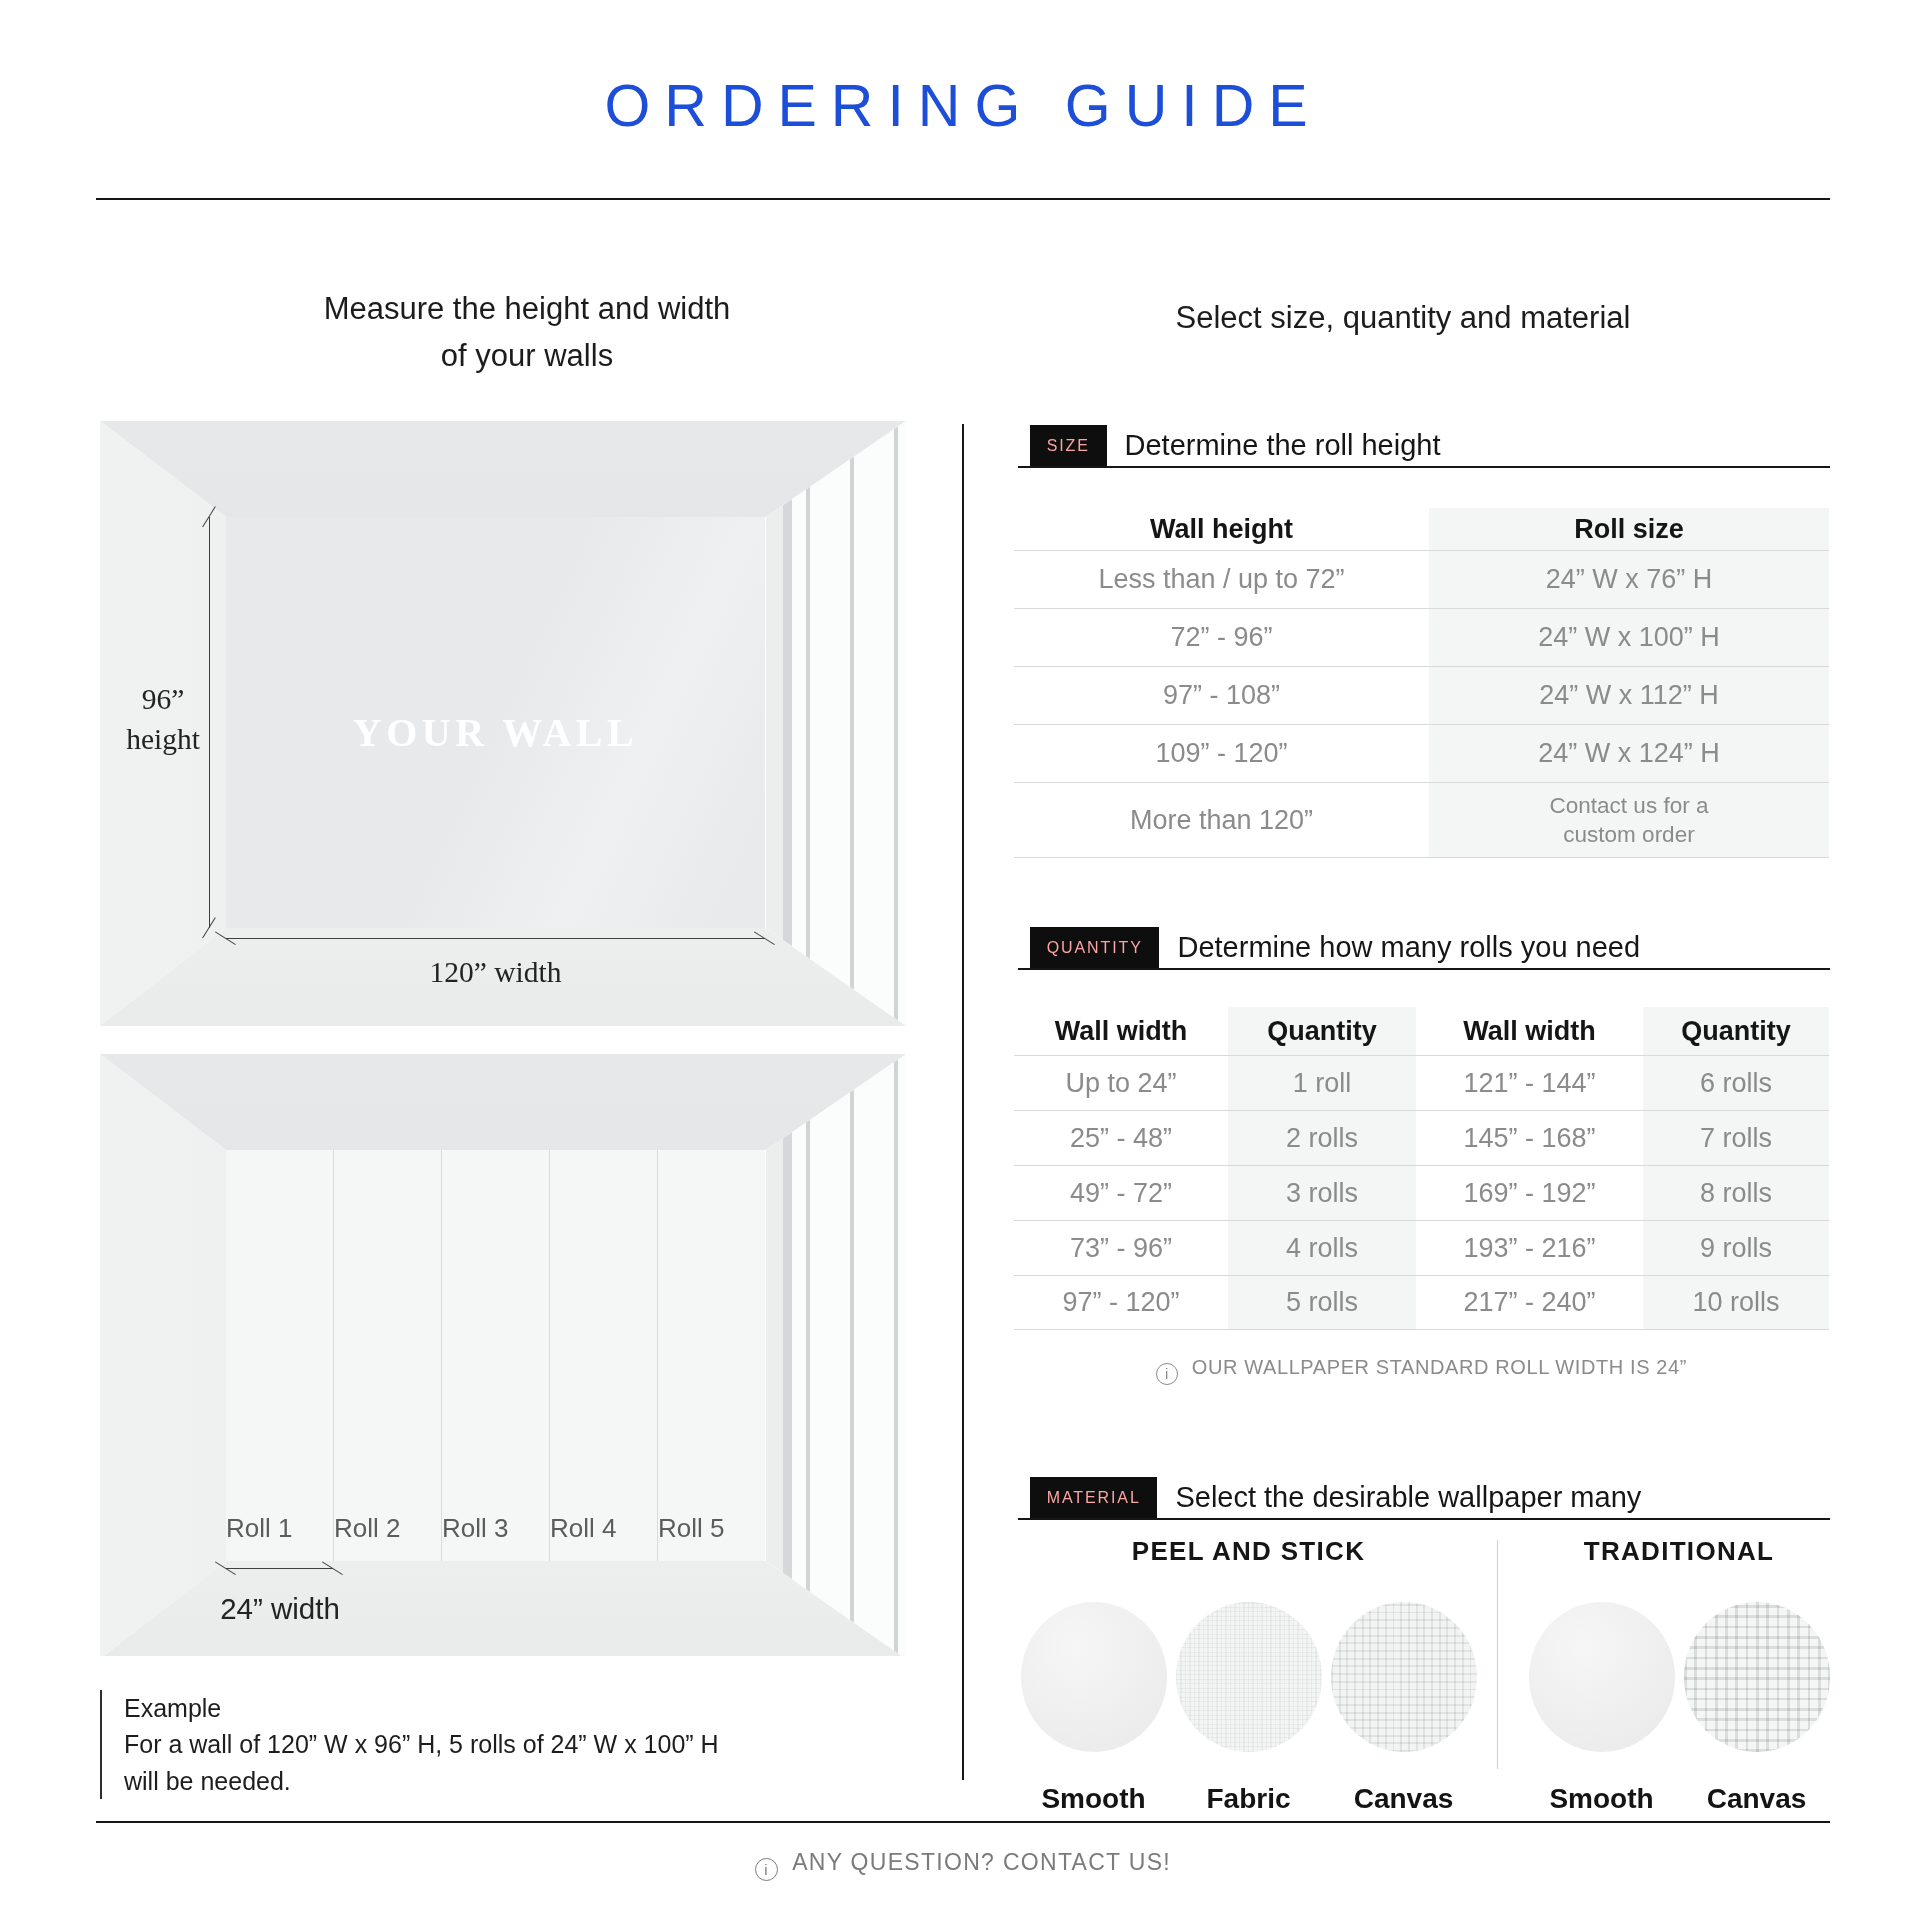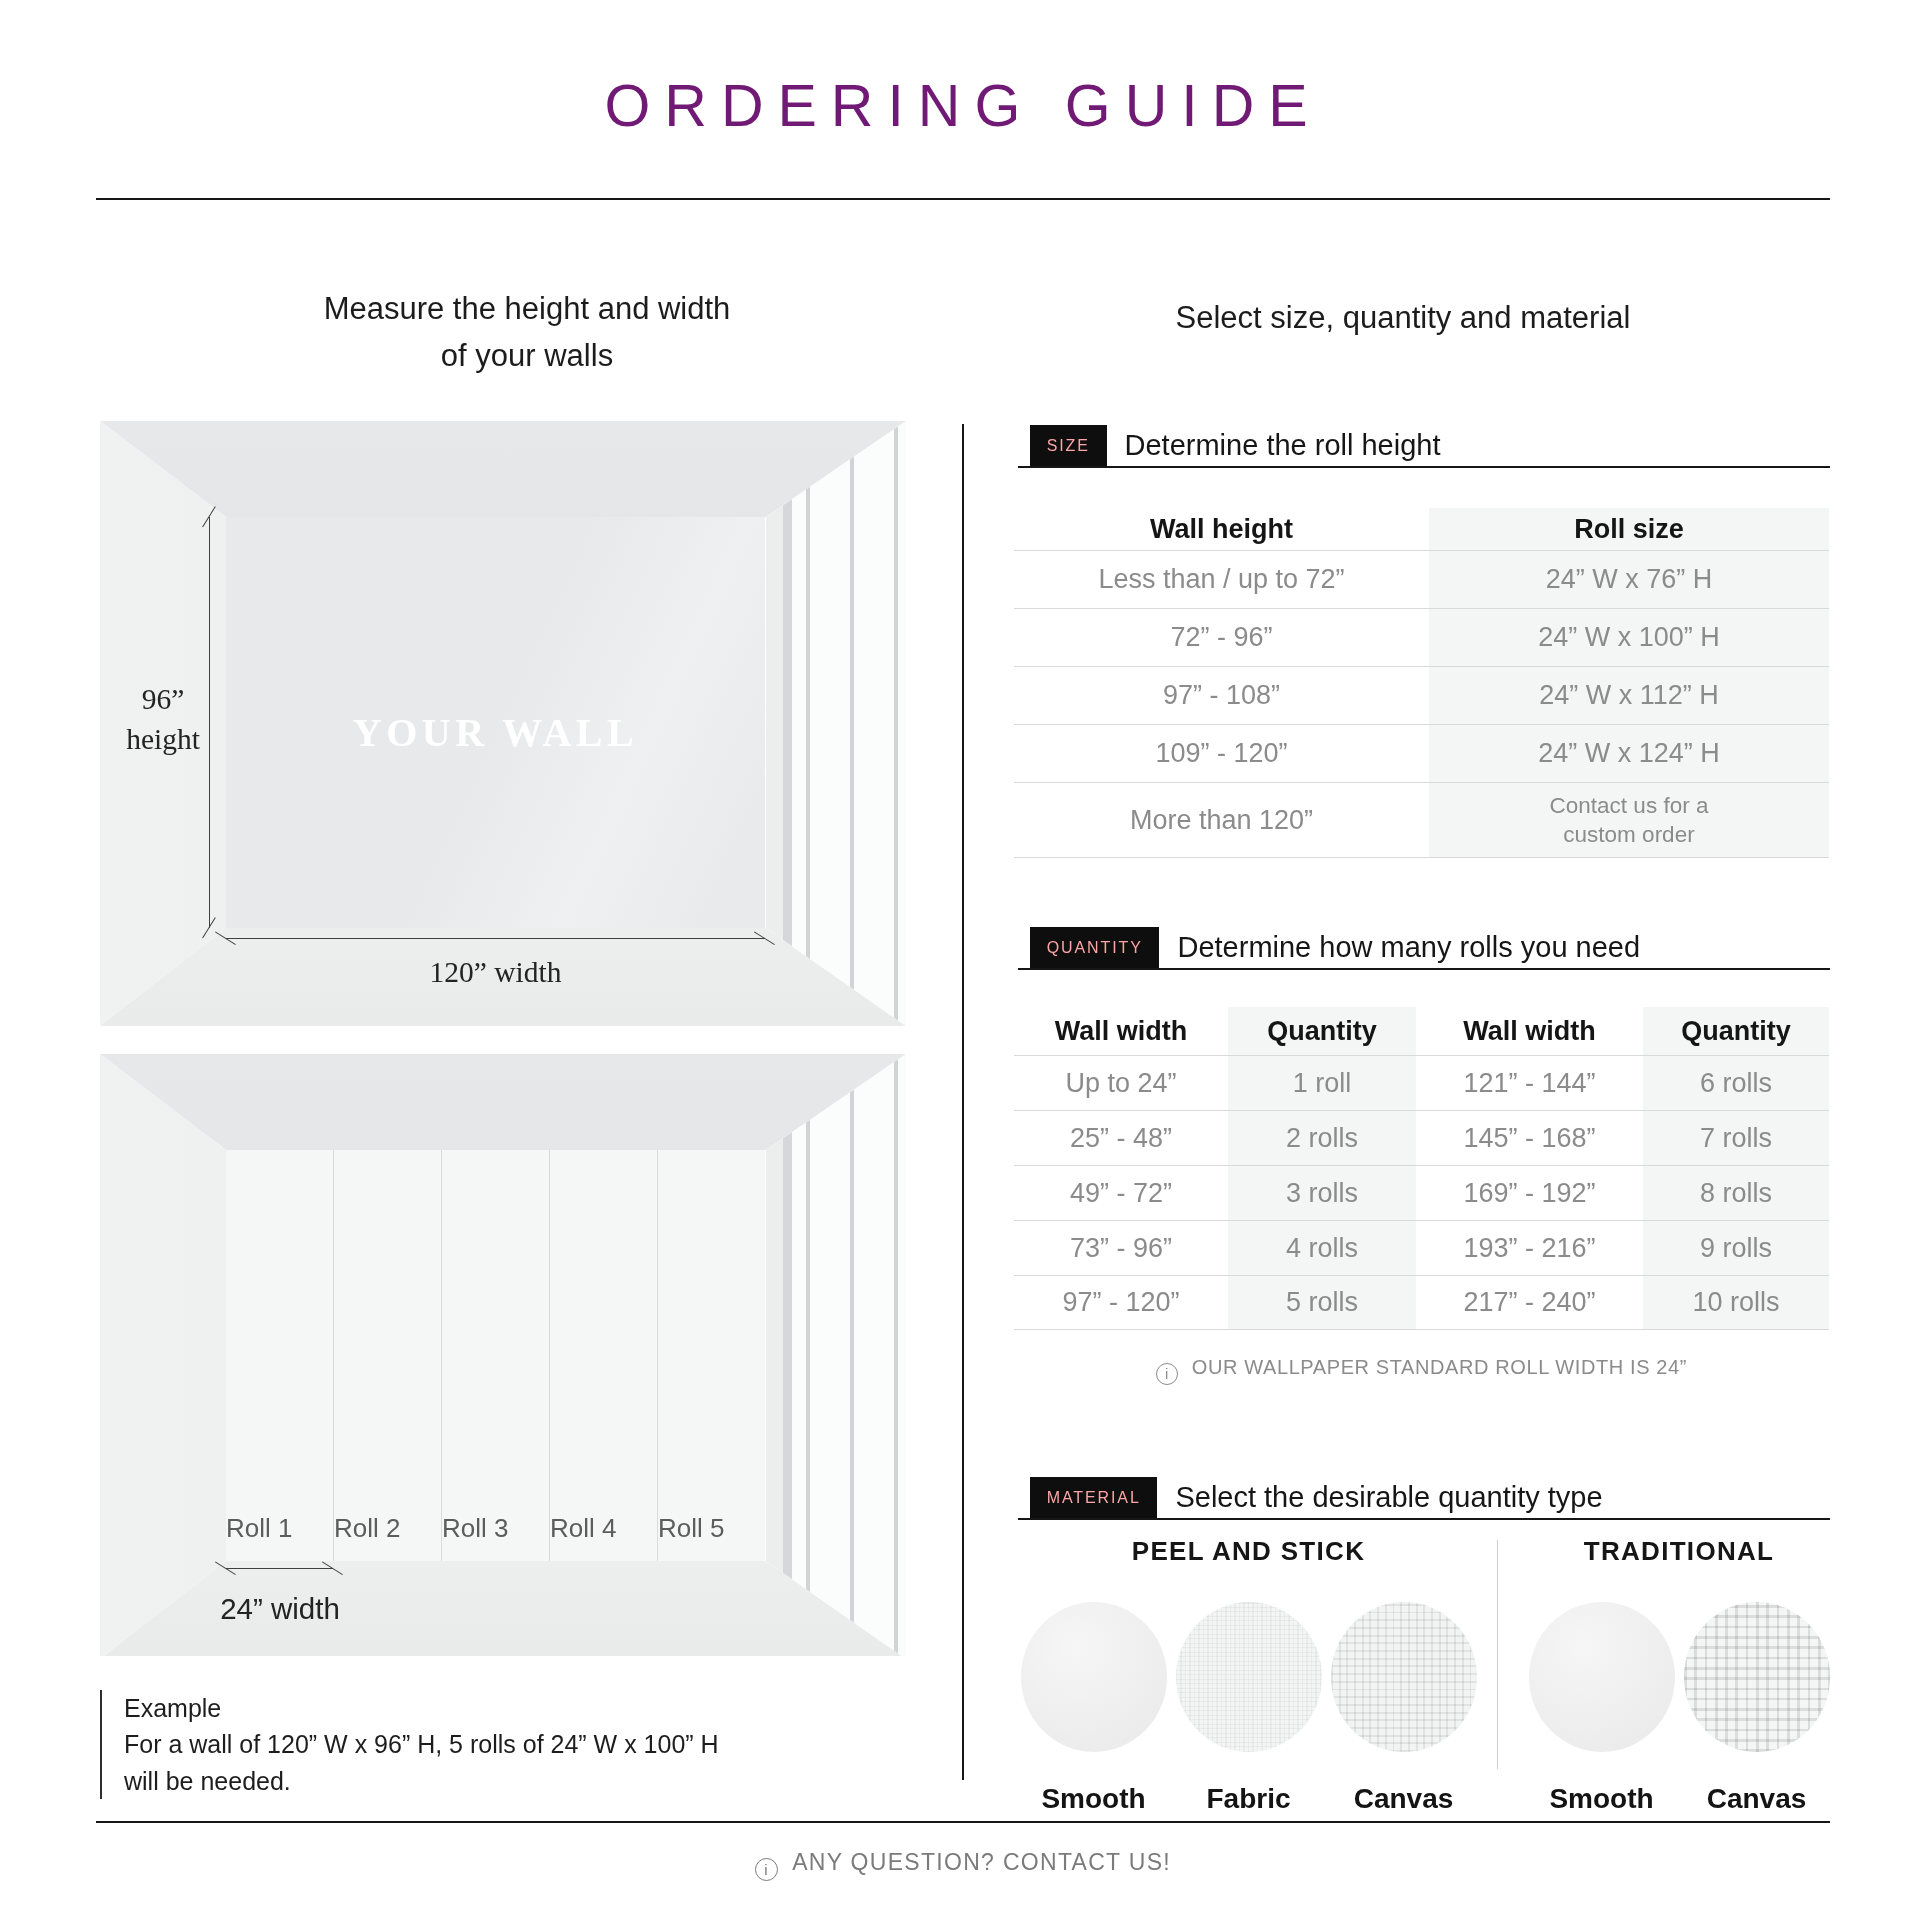--- a/index.html
+++ b/index.html
@@ -9,7 +9,7 @@
 
   
   .page-title { position:absolute; left:0; top:72px; width:100%; text-align:center;
-    font-size:59px; font-weight:400; letter-spacing:14px; color:#701a75; }
+    font-size:59px; font-weight:400; letter-spacing:14px; color:#1d4ed8; }
   .title-rule { position:absolute; left:96px; right:96px; top:198px; border-top:2.6px solid #161616; }
   .v-divider { position:absolute; left:962px; top:424px; height:1356px; width:1.9px; background:#161616; }
 

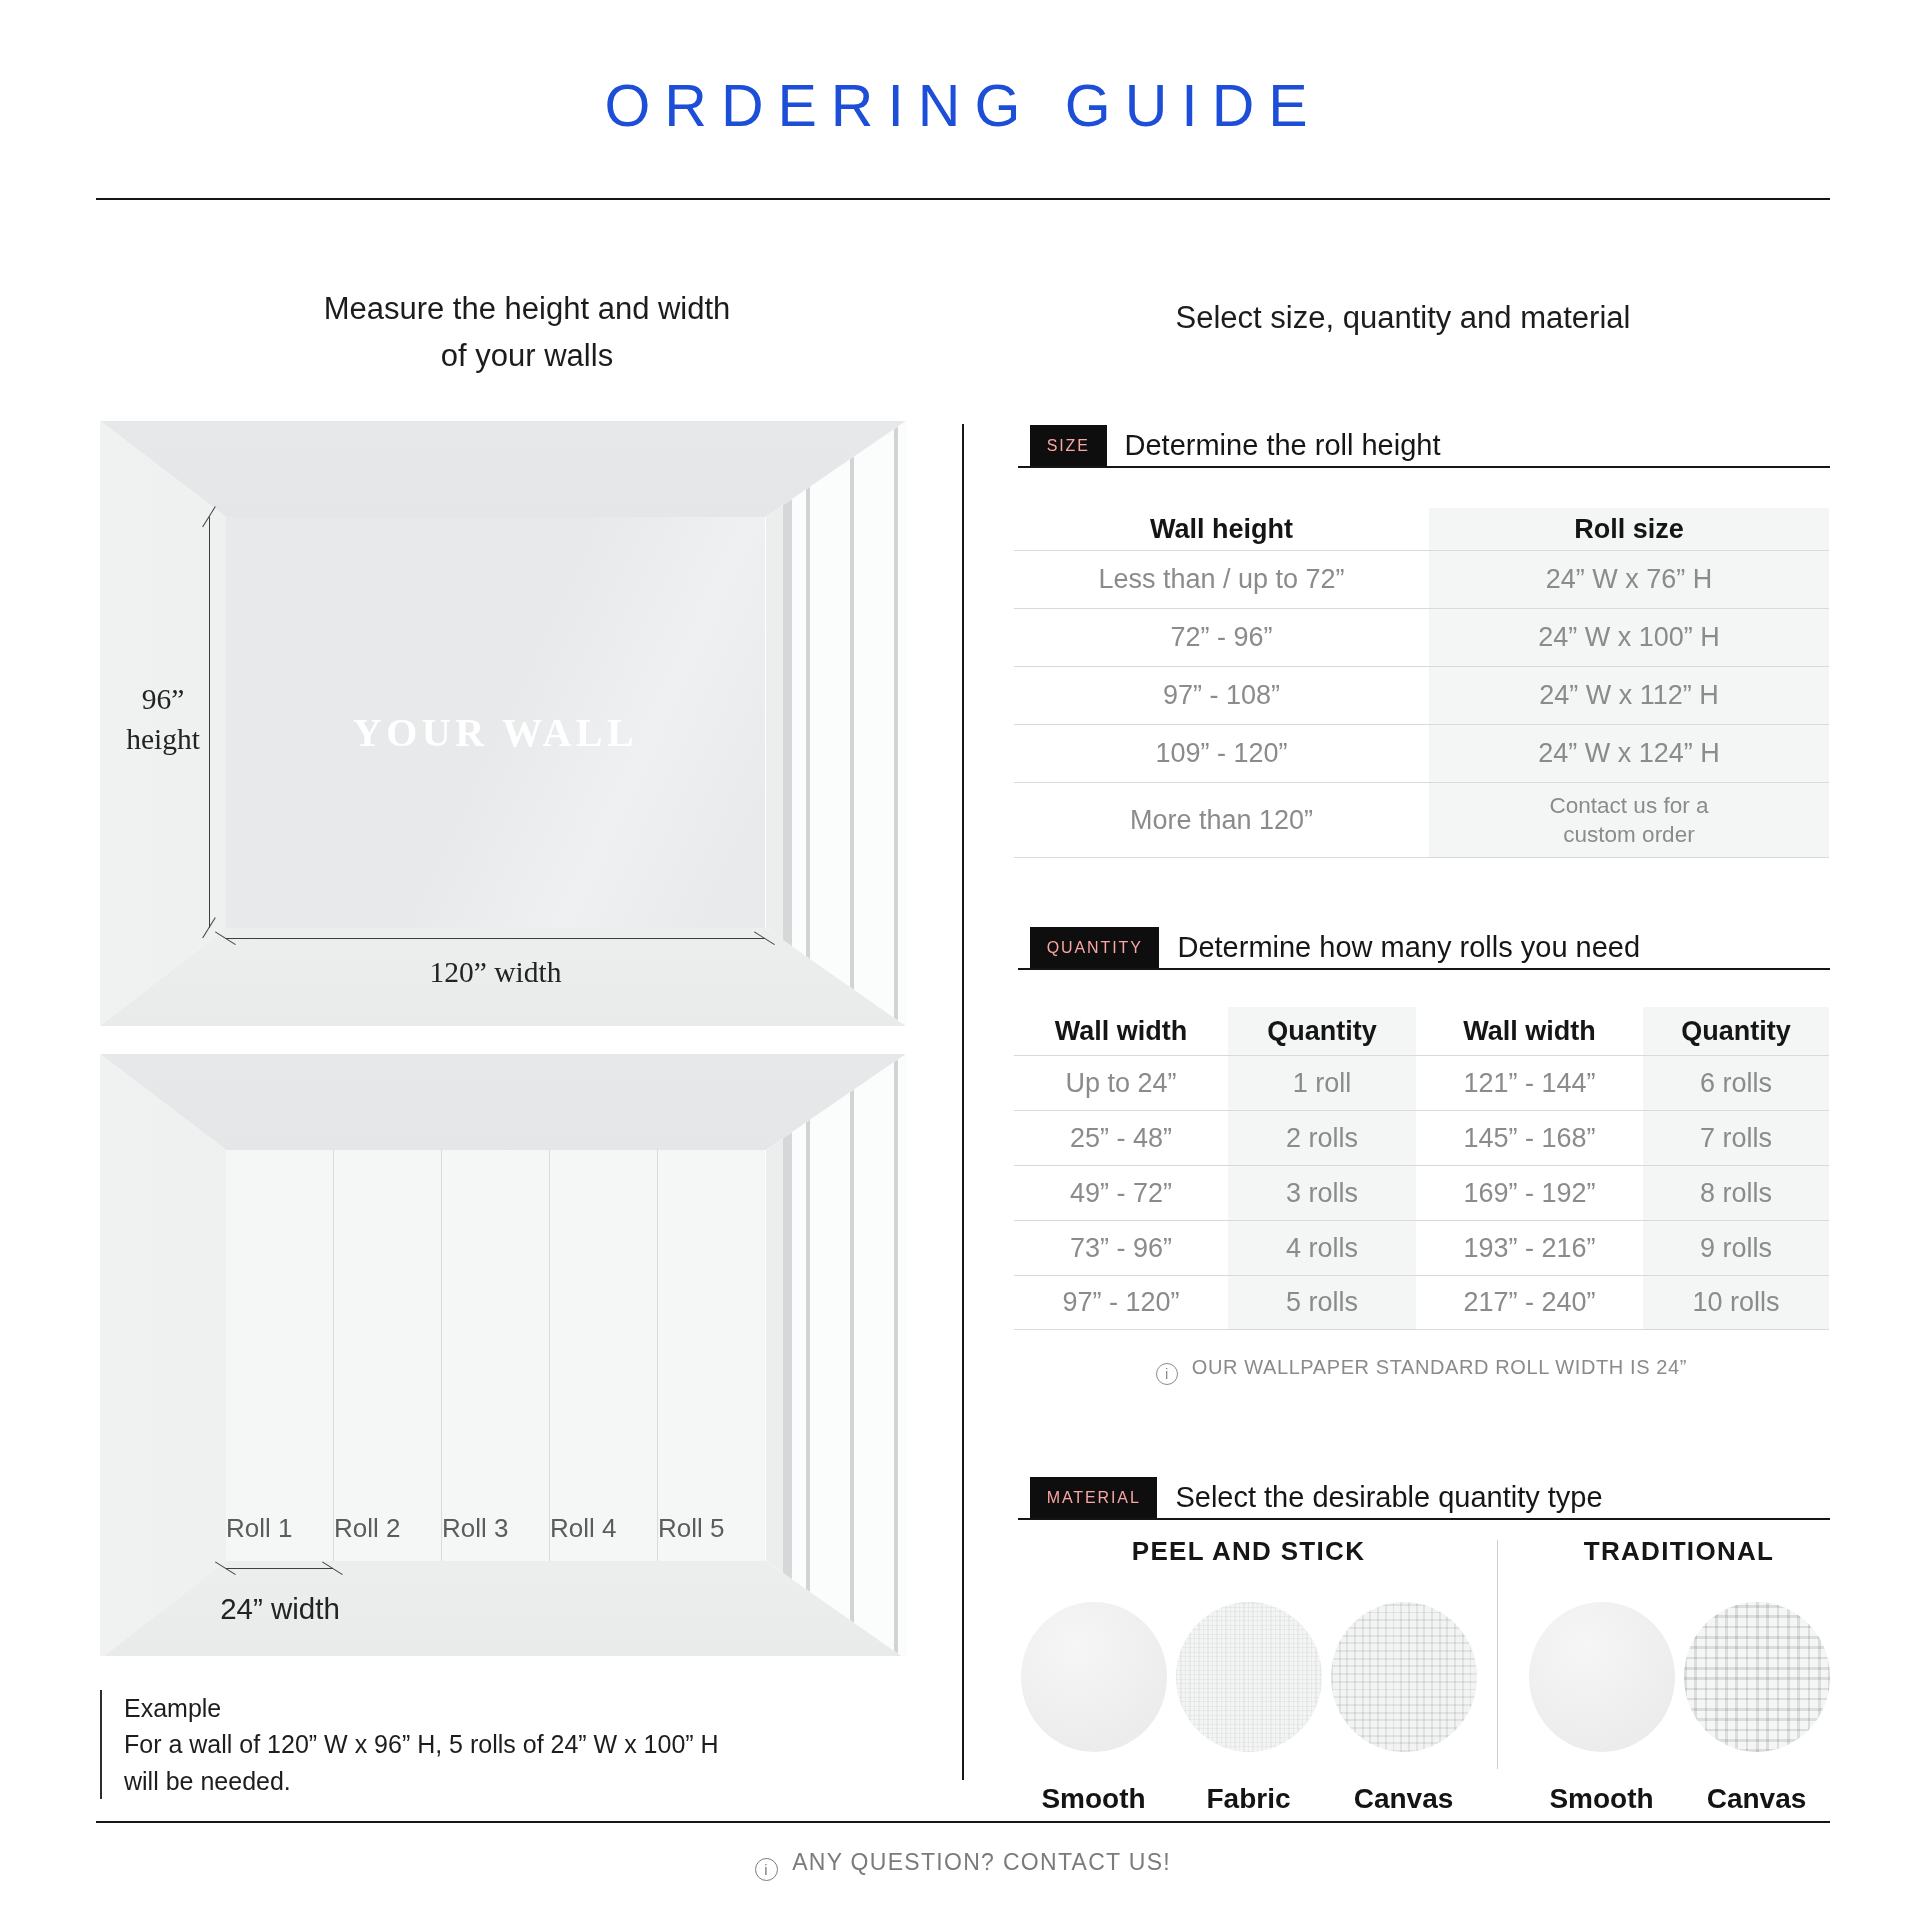--- a/index.html
+++ b/index.html
@@ -307,7 +307,7 @@
 
   <div class="section-head head-material">
     <div class="badge">MATERIAL</div>
-    <div class="section-subtitle">Select the desirable quantity type</div>
+    <div class="section-subtitle">Select the desirable wallpaper many</div>
   </div>
 
   <div class="material-area">

